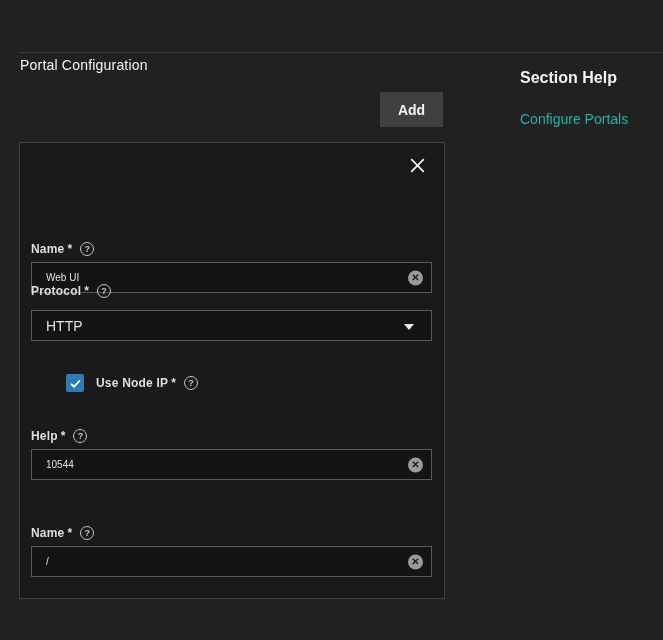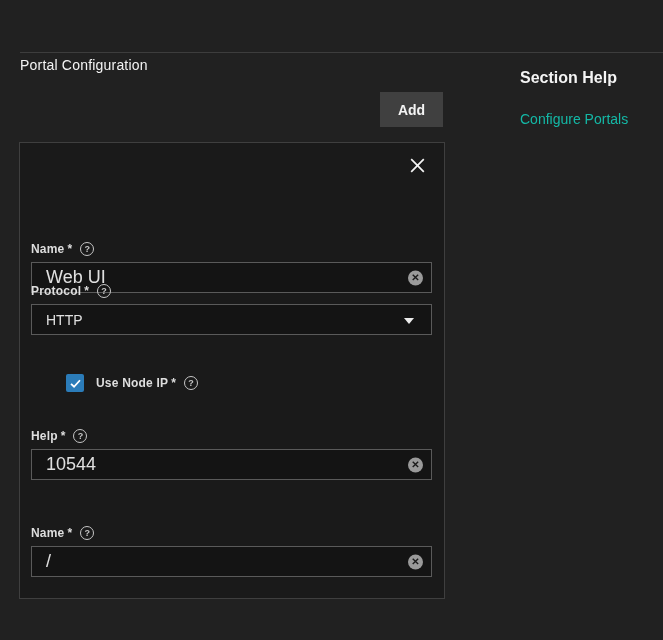--- a/index.html
+++ b/index.html
@@ -53,7 +53,7 @@
   .text-input {
     width:100%; height:31px; background:#141414;
     border:1px solid #5a5a5a; color:#e0e0e0;
-    font-family:inherit; font-size:18px; padding:0 36px 0 14px; outline:none;
+    font-family:inherit; font-size:10px; padding:0 36px 0 14px; outline:none;
   }
   .clear-btn {
     position:absolute; right:9px; top:50%; transform:translateY(-50%);

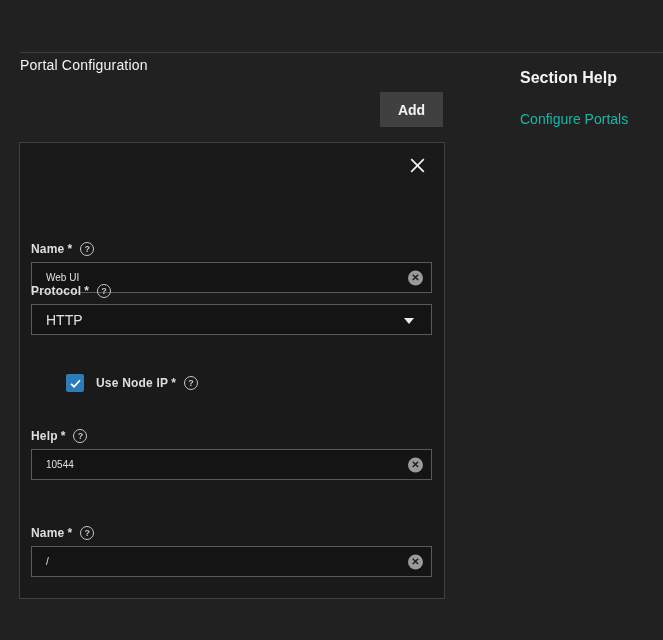--- a/index.html
+++ b/index.html
@@ -63,7 +63,7 @@
     font-size:10px; font-weight:bold; line-height:1; padding:0;
   }
   .dropdown {
-    position:relative; margin-top:6px; height:31px; background:#141414;
+    position:relative; margin-top:12px; height:31px; background:#141414;
     border:1px solid #5a5a5a; cursor:pointer;
     display:flex; align-items:center; padding:0 36px 0 14px;
   }

